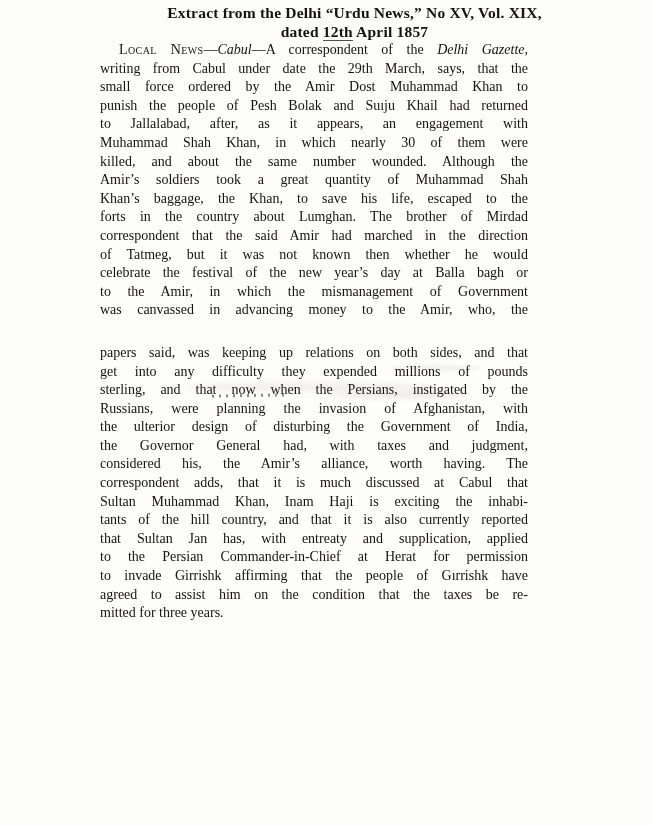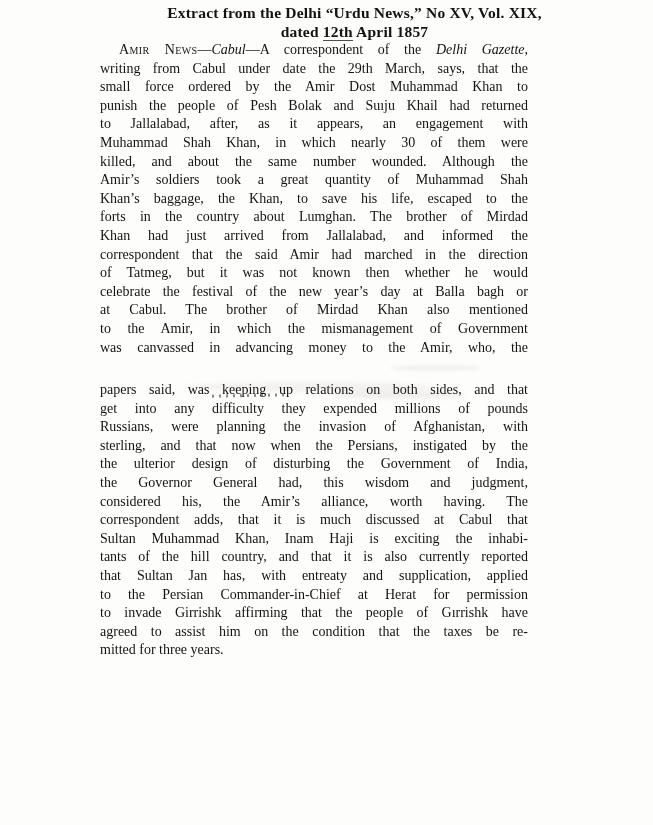--- a/index.html
+++ b/index.html
@@ -78,7 +78,7 @@
 
     <div class="para para1">
       <div class="line first-line">
-        <span class="sc">Amir News</span><span>—</span><span class="it">Cabul</span><span>—</span><span>A correspondent of the </span><span class="it">Delhi Gazette,</span>
+        <span class="sc">Local News</span><span>—</span><span class="it">Cabul</span><span>—</span><span>A correspondent of the </span><span class="it">Delhi Gazette,</span>
       </div>
     <div class="line">writing from Cabul under date the 29th March, says, that the</div>
         <div class="line">small force ordered by the Amir Dost Muhammad Khan to</div>

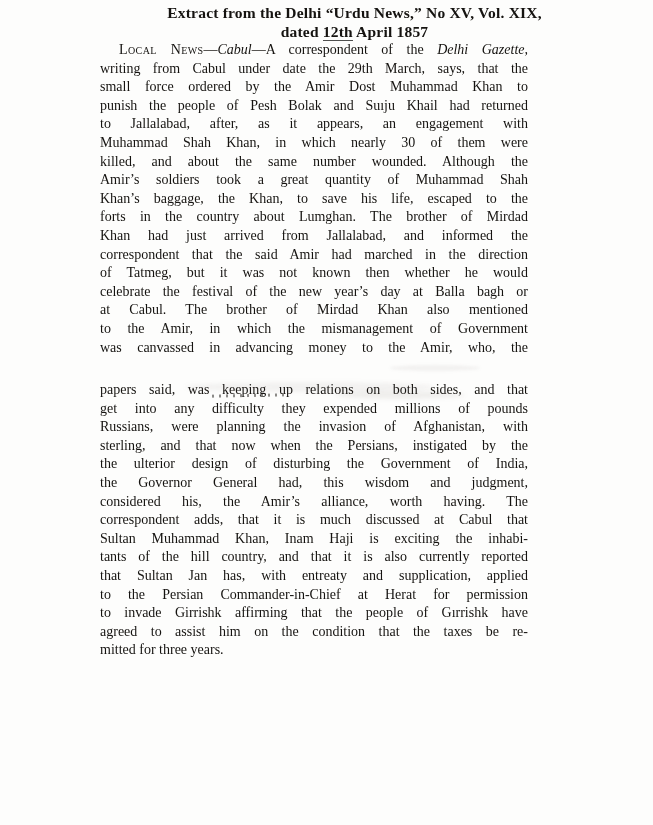--- a/index.html
+++ b/index.html
@@ -89,7 +89,6 @@
         <div class="line">Amir’s soldiers took a great quantity of Muhammad Shah</div>
         <div class="line">Khan’s baggage, the Khan, to save his life, escaped to the</div>
         <div class="line">forts in the country about Lumghan. The brother of Mirdad</div>
-        <div class="line">Khan had just arrived from Jallalabad, and informed the</div>
         <div class="line">correspondent that the said Amir had marched in the direction</div>
         <div class="line">of Tatmeg, but it was not known then whether he would</div>
         <div class="line">celebrate the festival of the new year’s day at Balla bagh or</div>

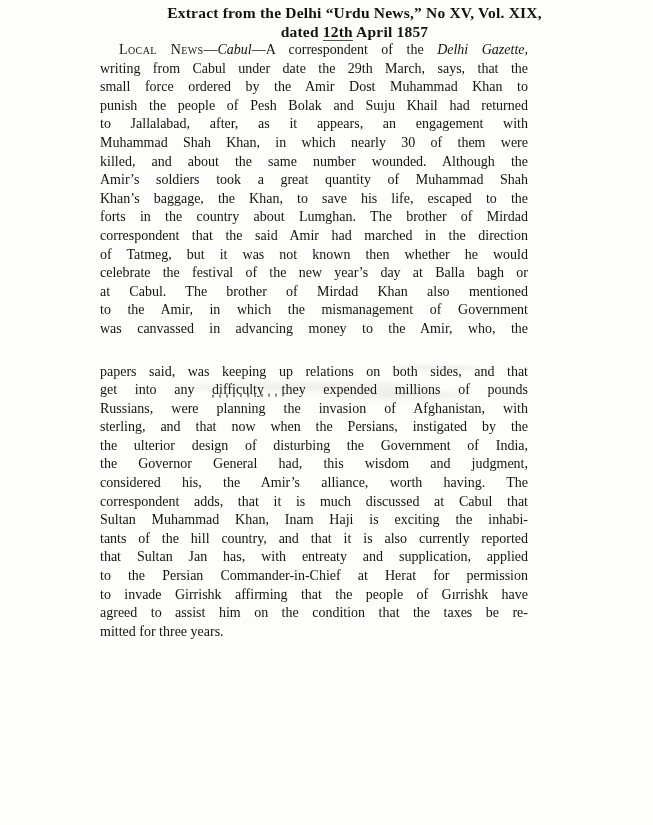--- a/index.html
+++ b/index.html
@@ -92,7 +92,6 @@
         <div class="line">correspondent that the said Amir had marched in the direction</div>
         <div class="line">of Tatmeg, but it was not known then whether he would</div>
         <div class="line">celebrate the festival of the new year’s day at Balla bagh or</div>
-        <div class="line">at Cabul. The brother of Mirdad Khan also mentioned</div>
         <div class="line">to the Amir, in which the mismanagement of Government</div>
         <div class="line">was canvassed in advancing money to the Amir, who, the</div>
       </div>

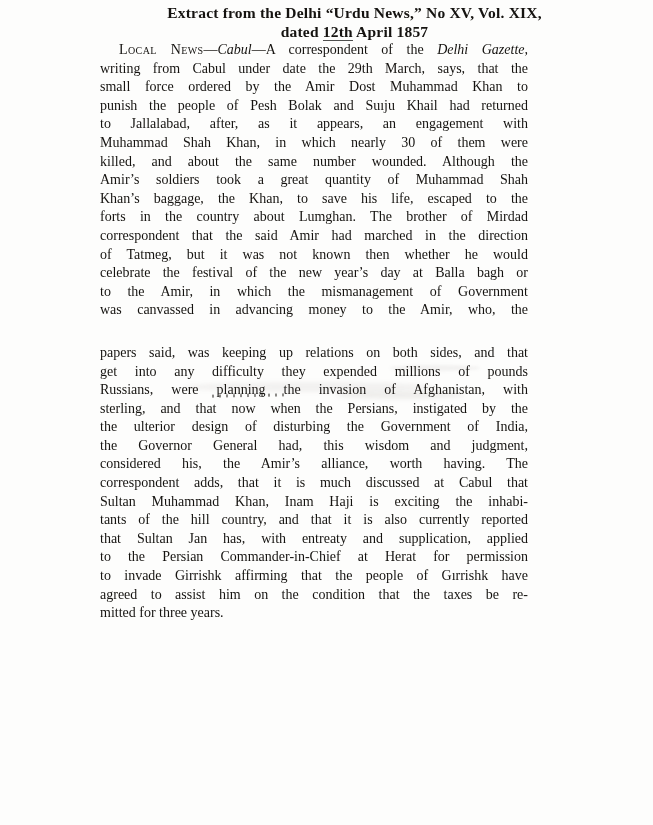--- a/index.html
+++ b/index.html
@@ -99,8 +99,8 @@
     <div class="para para2">
         <div class="line">papers said, was keeping up relations on both sides, and that</div>
         <div class="line">get into any difficulty they expended millions of pounds</div>
+        <div class="line">sterling, and that now when the Persians, instigated by the</div>
         <div class="line">Russians, were planning the invasion of Afghanistan, with</div>
-        <div class="line">sterling, and that now when the Persians, instigated by the</div>
         <div class="line">the ulterior design of disturbing the Government of India,</div>
         <div class="line">the Governor General had, this wisdom and judgment,</div>
         <div class="line">considered his, the Amir’s alliance, worth having. The</div>

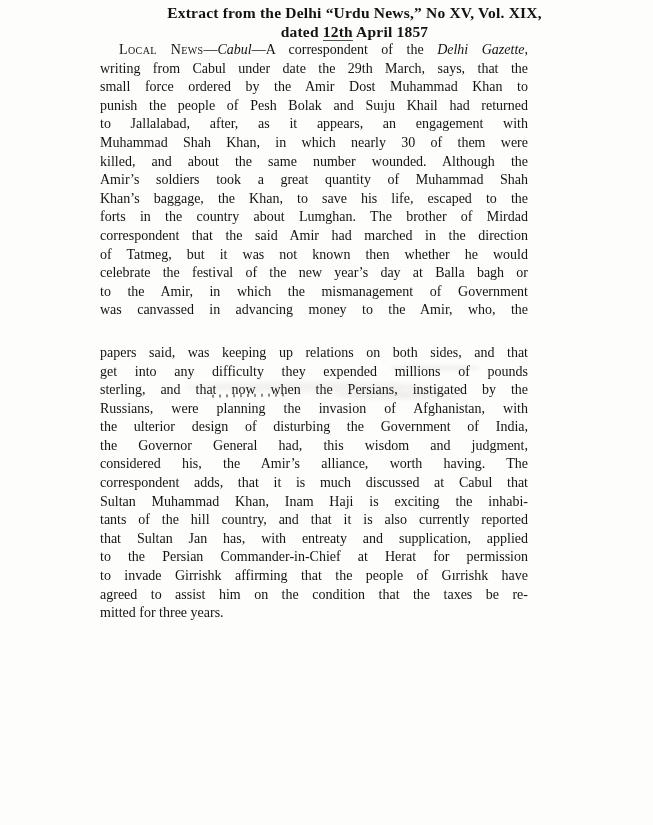--- a/index.html
+++ b/index.html
@@ -102,7 +102,7 @@
         <div class="line">sterling, and that now when the Persians, instigated by the</div>
         <div class="line">Russians, were planning the invasion of Afghanistan, with</div>
         <div class="line">the ulterior design of disturbing the Government of India,</div>
-        <div class="line">the Governor General had, this wisdom and judgment,</div>
+        <div class="line">the Governor General had, with taxes and judgment,</div>
         <div class="line">considered his, the Amir’s alliance, worth having. The</div>
         <div class="line">correspondent adds, that it is much discussed at Cabul that</div>
         <div class="line">Sultan Muhammad Khan, Inam Haji is exciting the inhabi-</div>

